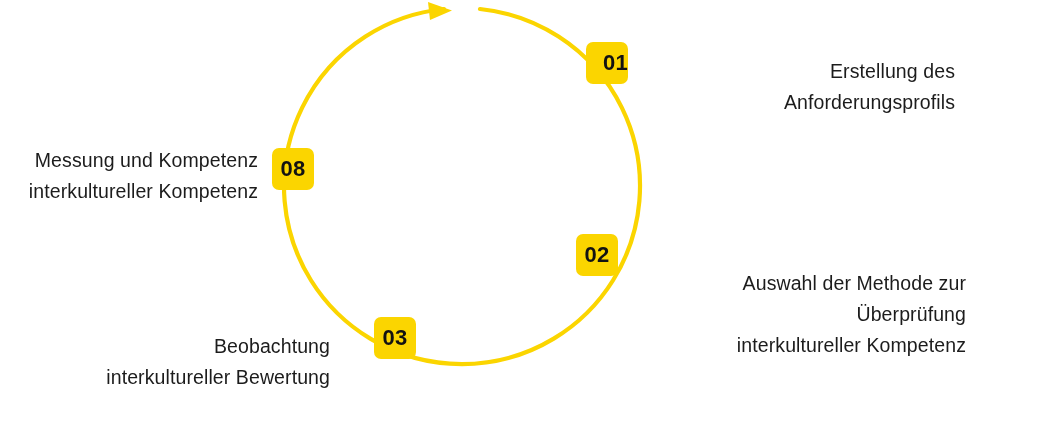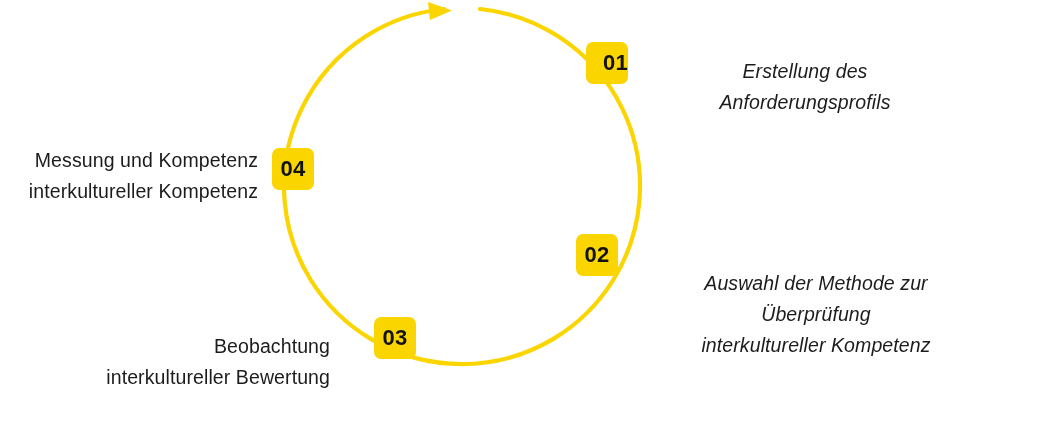--- a/index.html
+++ b/index.html
@@ -35,7 +35,7 @@
     white-space: pre-line;
     font-weight: 400;
   }
-  .step-label.align-left  { text-align: center; font-style: italic; }
+  .step-label.align-left  { text-align: right; }
   .step-label.align-right { text-align: right; }
 
   .badge {

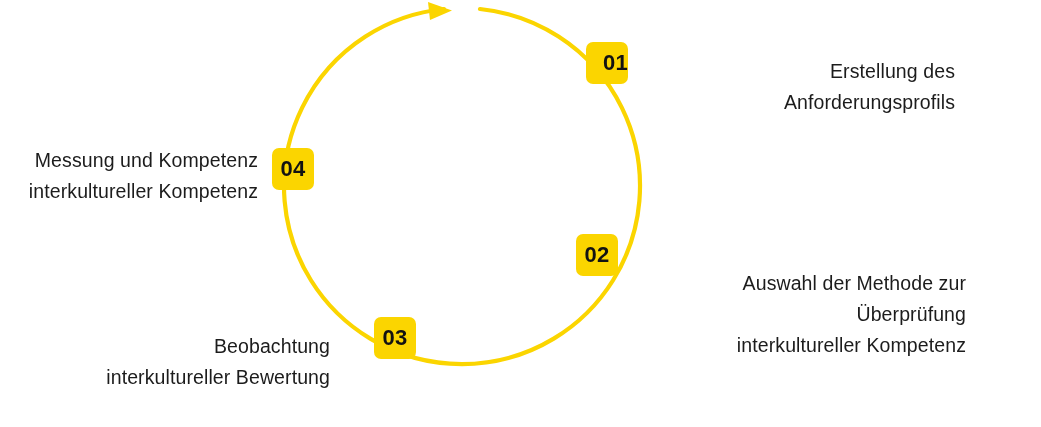--- a/index.html
+++ b/index.html
@@ -90,7 +90,7 @@
     <span>03</span>
   </div>
   <div class="badge" id="badge-04">
-    <span>04</span>
+    <span>08</span>
   </div>
 
   <div class="step-label align-left" id="label-01">Erstellung des

